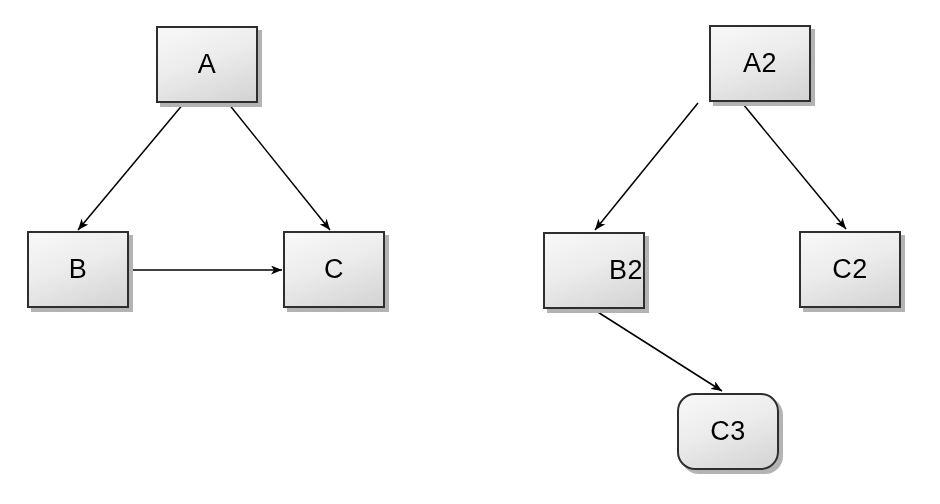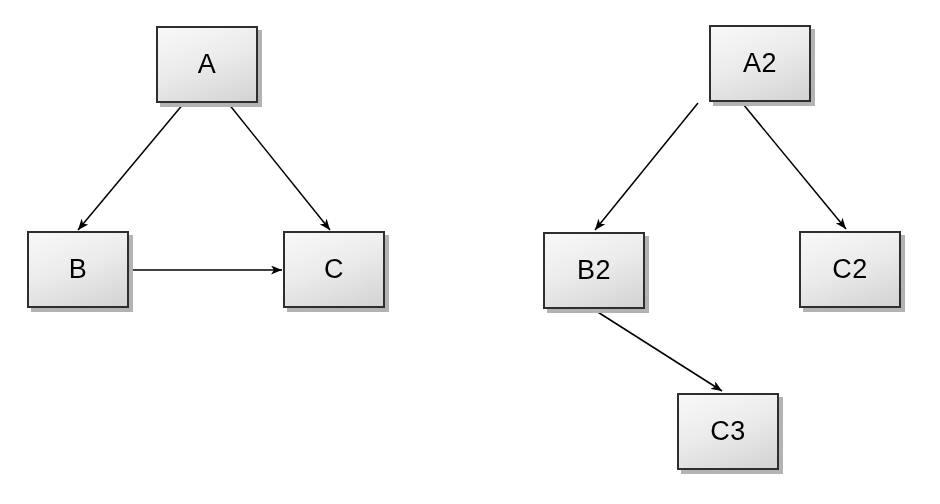--- a/index.html
+++ b/index.html
@@ -45,7 +45,7 @@
   .node-b  { left: 27px;  top: 231px; }
   .node-c  { left: 283px; top: 231px; }
   .node-a2 { left: 701px; top: 25px; margin-left: 8px;  }
-  .node-b2 { left: 543px; top: 232px; }
+  .node-b2 { left: 543px; top: 232px; justify-content: flex-end; }
   .node-c2 { left: 799px; top: 231px; text-align: right; }
   .node-c3 { left: 677px; top: 393px; }
   .edge {

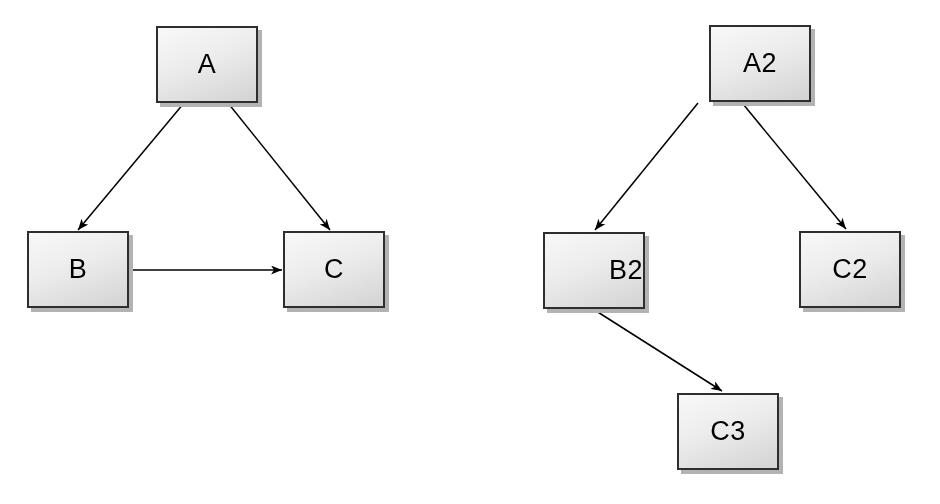--- a/index.html
+++ b/index.html
@@ -47,7 +47,7 @@
   .node-a2 { left: 701px; top: 25px; margin-left: 8px;  }
   .node-b2 { left: 543px; top: 232px; justify-content: flex-end; }
   .node-c2 { left: 799px; top: 231px; text-align: right; }
-  .node-c3 { left: 677px; top: 393px; }
+  .node-c3 { left: 677px; top: 393px; border-radius: 18px; }
   .edge {
     stroke: #000000;
     stroke-width: 1.5;

